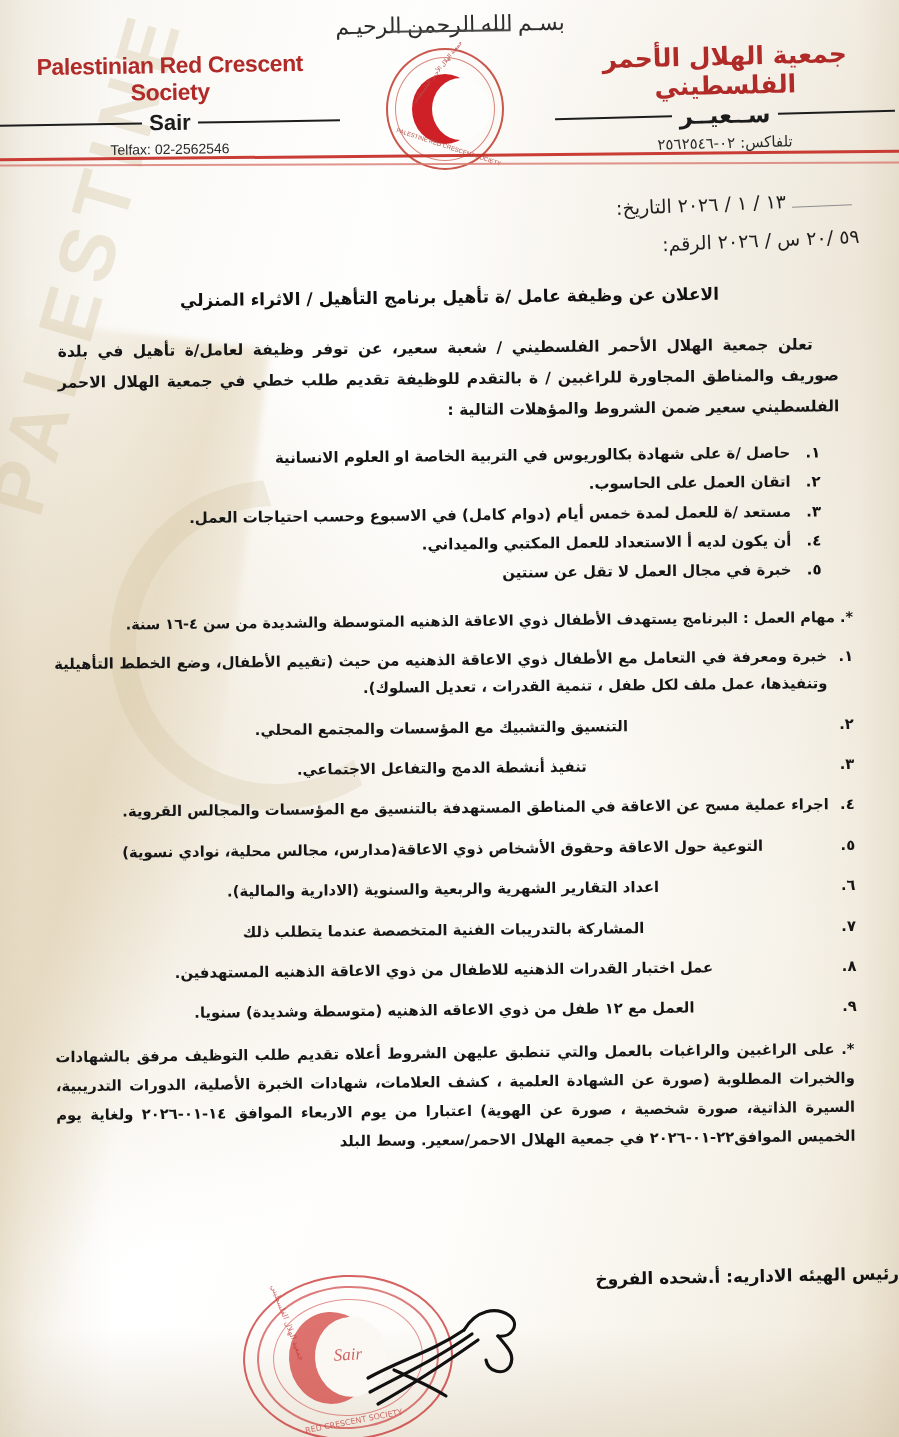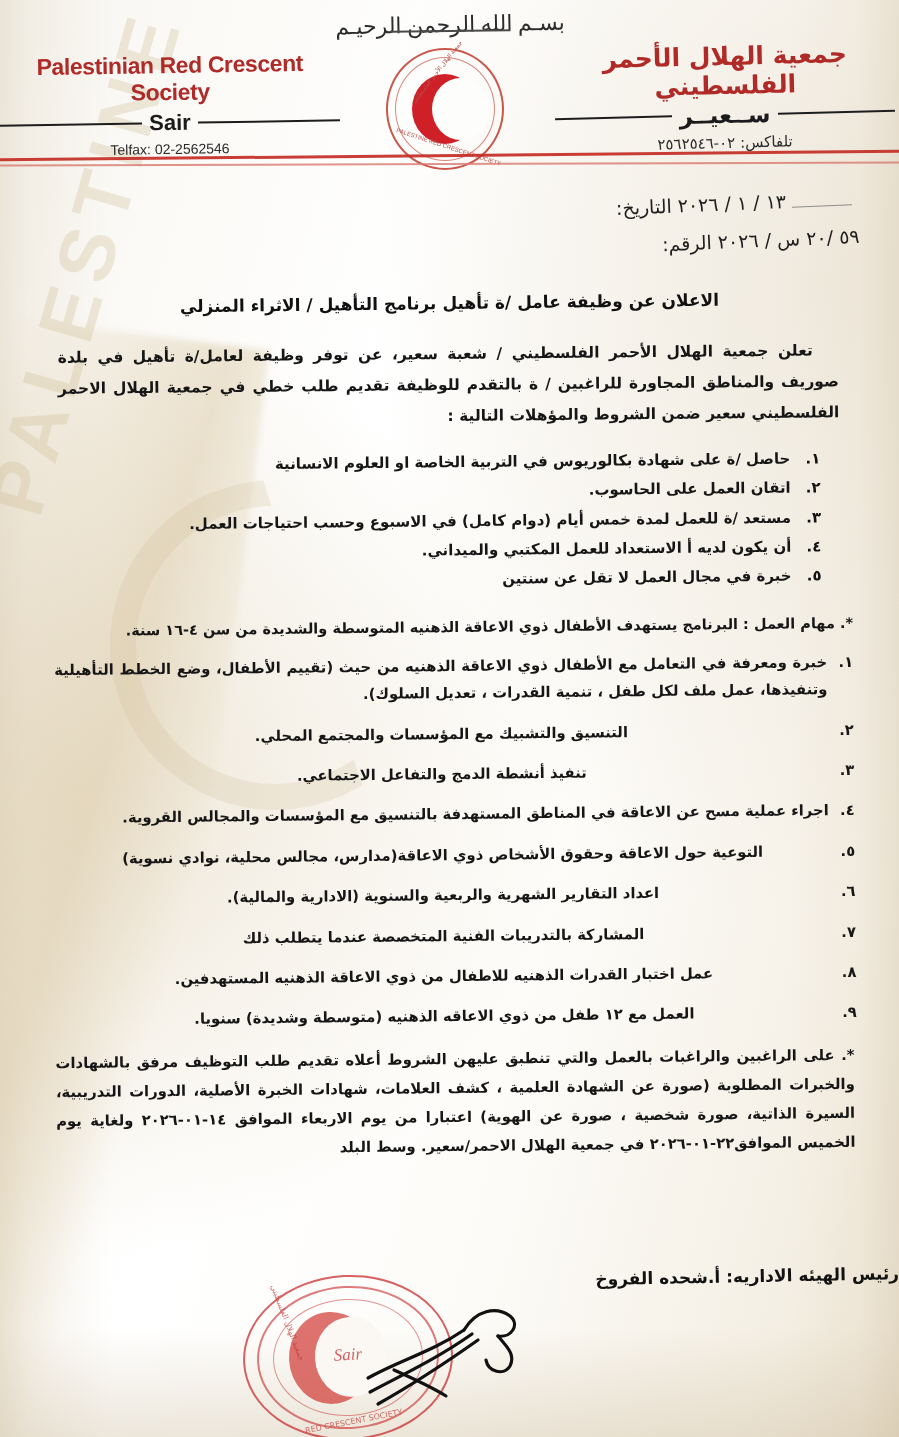--- a/index.html
+++ b/index.html
@@ -146,7 +146,7 @@
   .meta .tail{display:inline-block;width:60px;height:1px;background:#8d8d8d;margin-right:6px;}
   
   .body-wrap{
-    position:absolute;left:0;top:291px;width:899px;
+    position:absolute;left:0;top:285px;width:899px;
     direction:rtl;color:#161616;
     font-family:"DejaVu Sans", sans-serif;
   }

